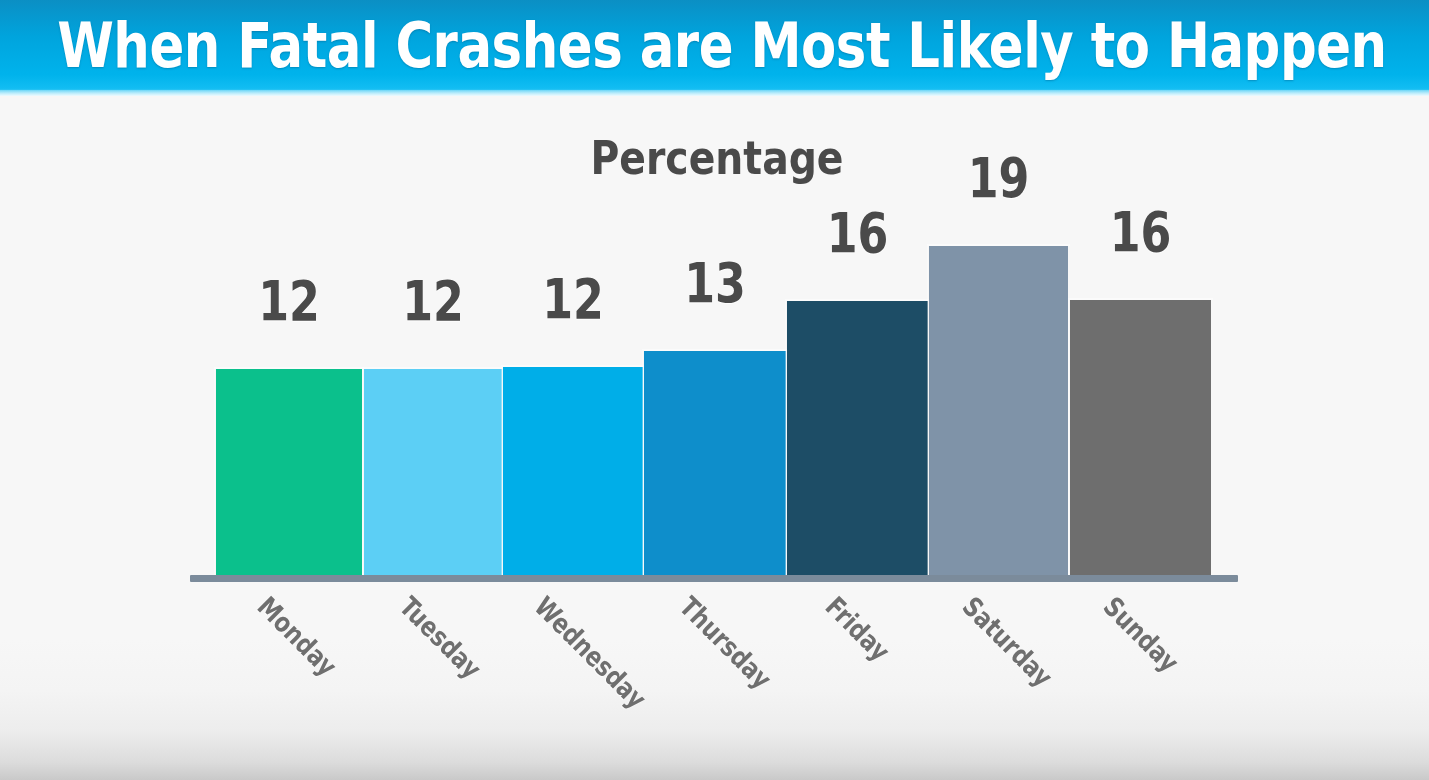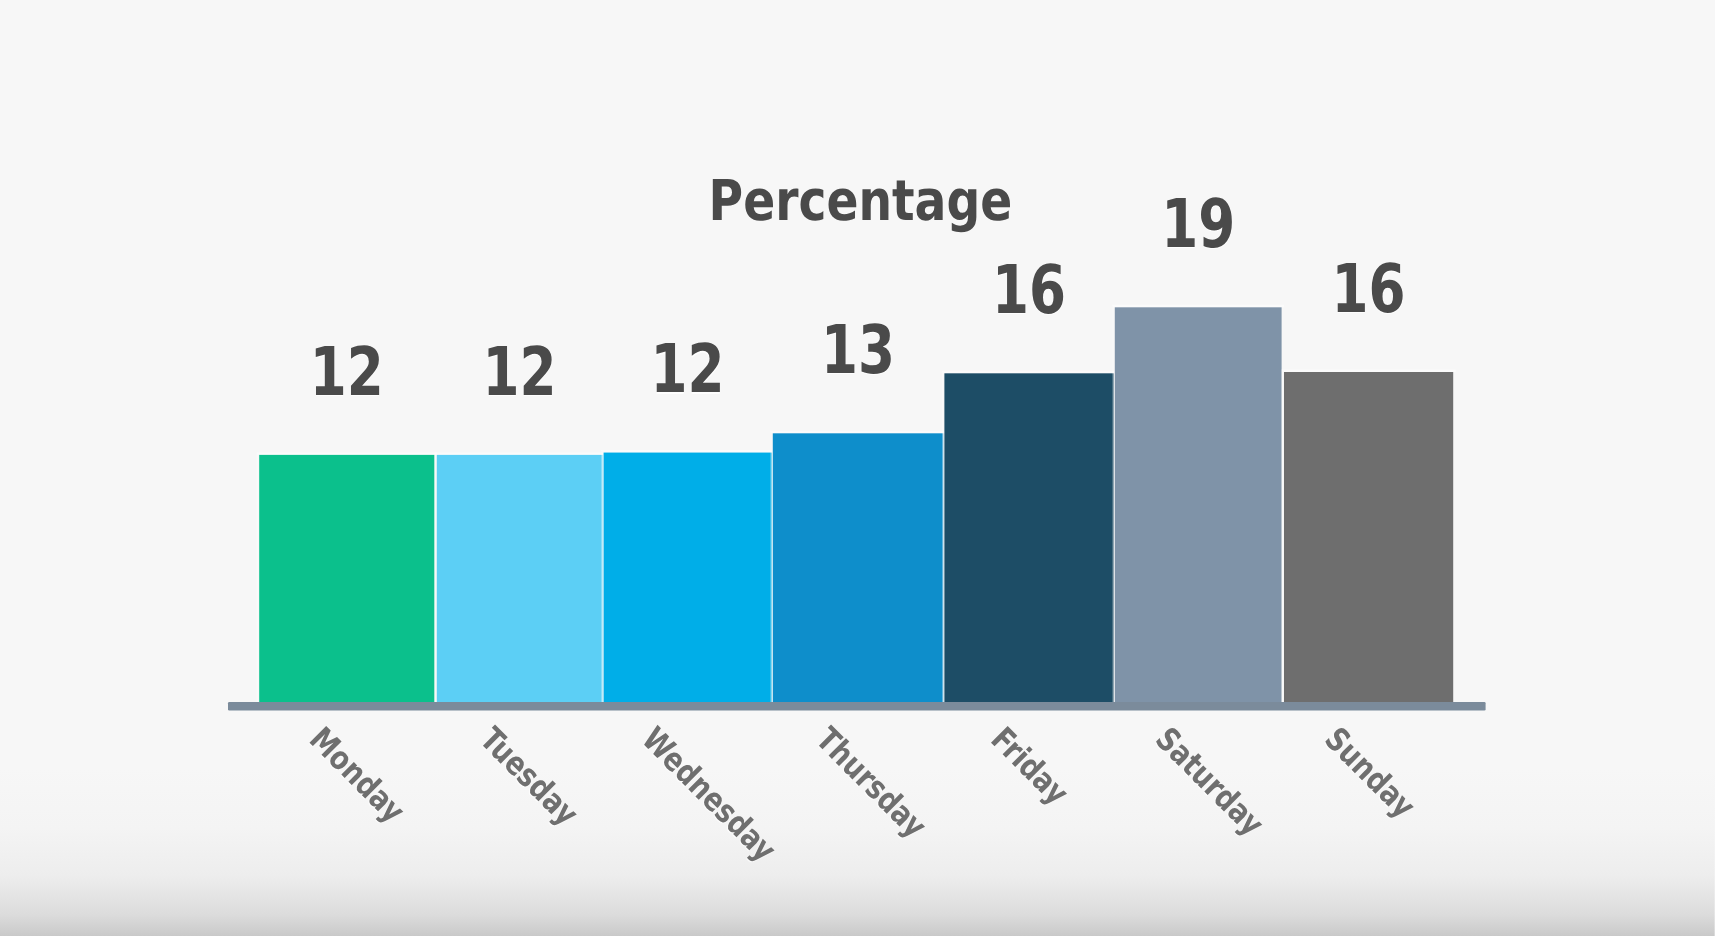--- a/index.html
+++ b/index.html
@@ -165,6 +165,10 @@
 
 <div id="page">
 
+  <div id="title-banner">
+    <div id="banner-title" style="color: rgb(255, 255, 255);">When Fatal Crashes are Most Likely to Happen</div>
+    <div class="banner-sheen"></div>
+  </div>
 
   <div id="chart-area">
 

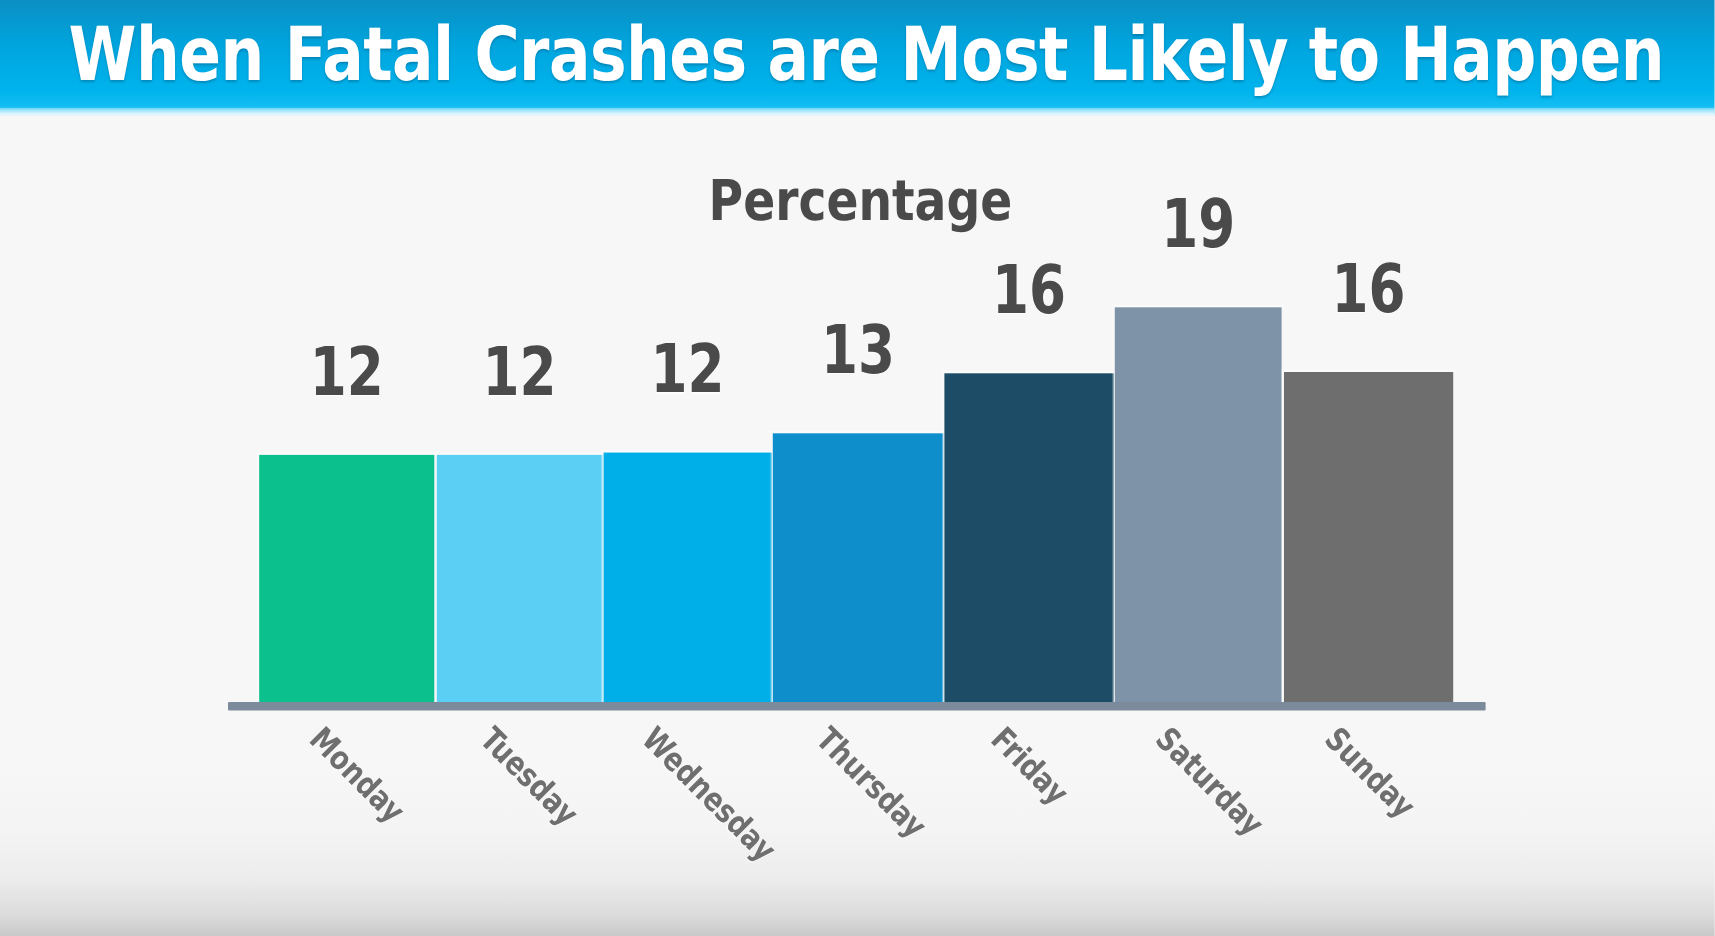--- a/index.html
+++ b/index.html
@@ -76,7 +76,7 @@
   #chart-area {
     position: absolute;
     left: 0;
-    top: 90px;
+    top: 80px;
     width: 1217px;
     height: 684px;
   }

